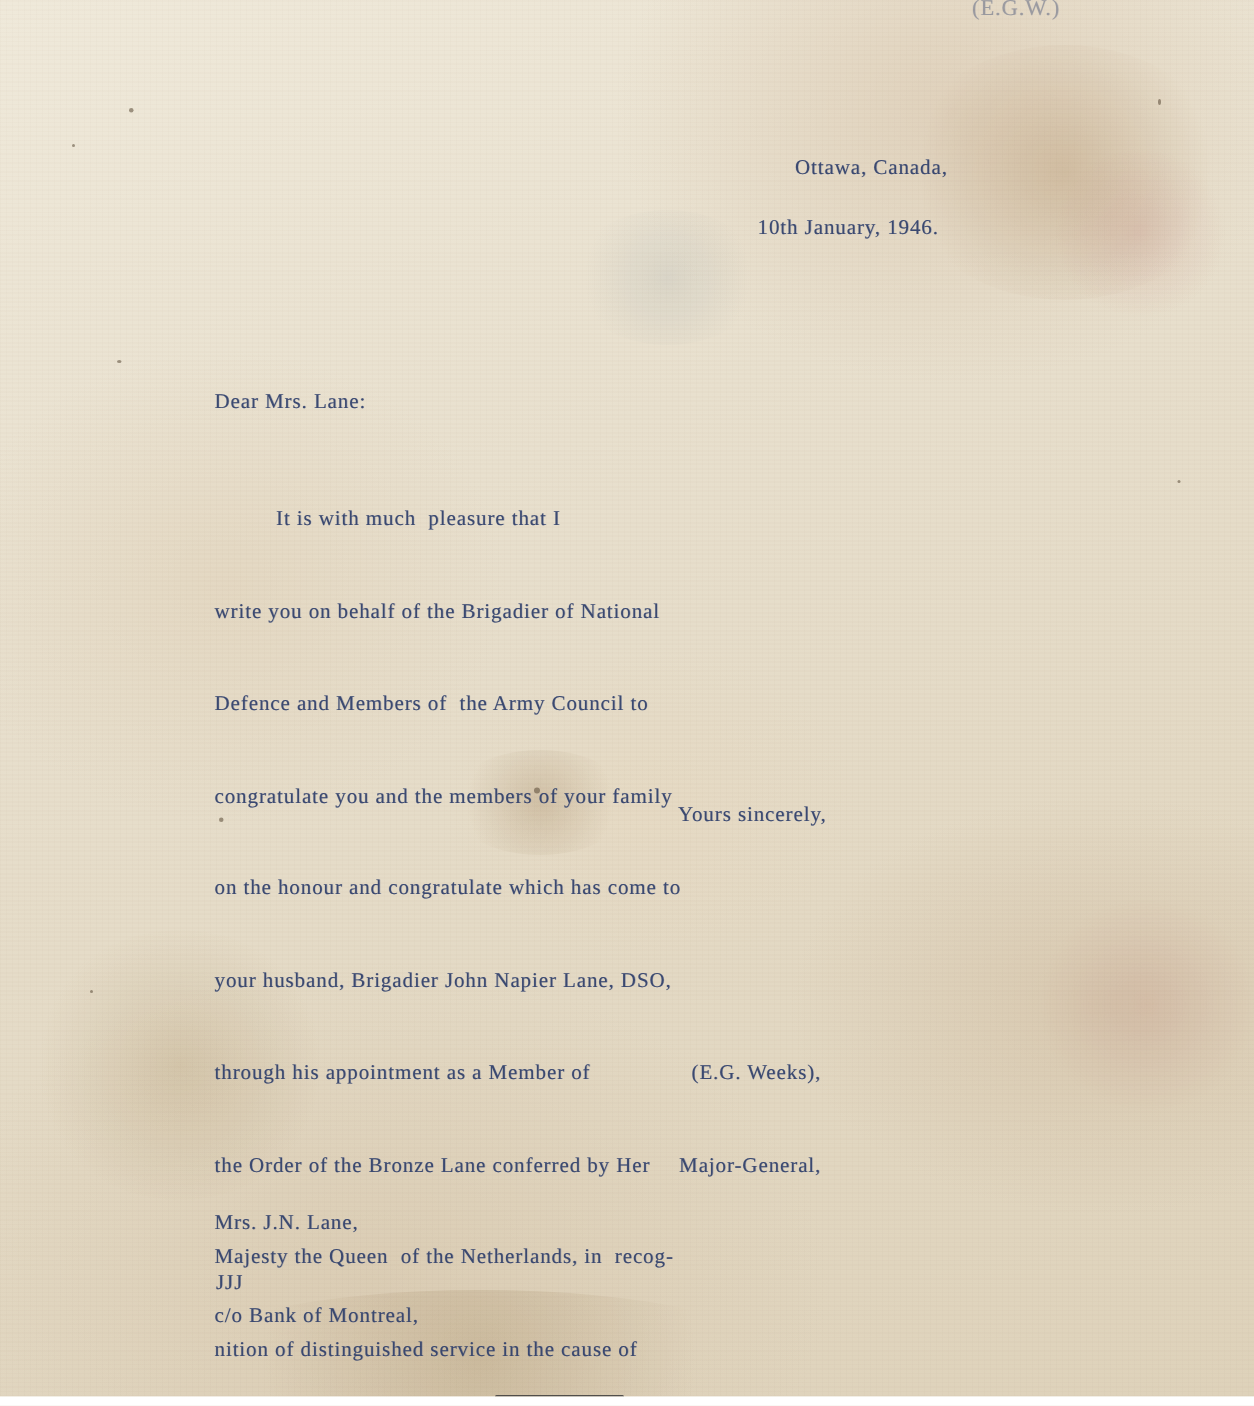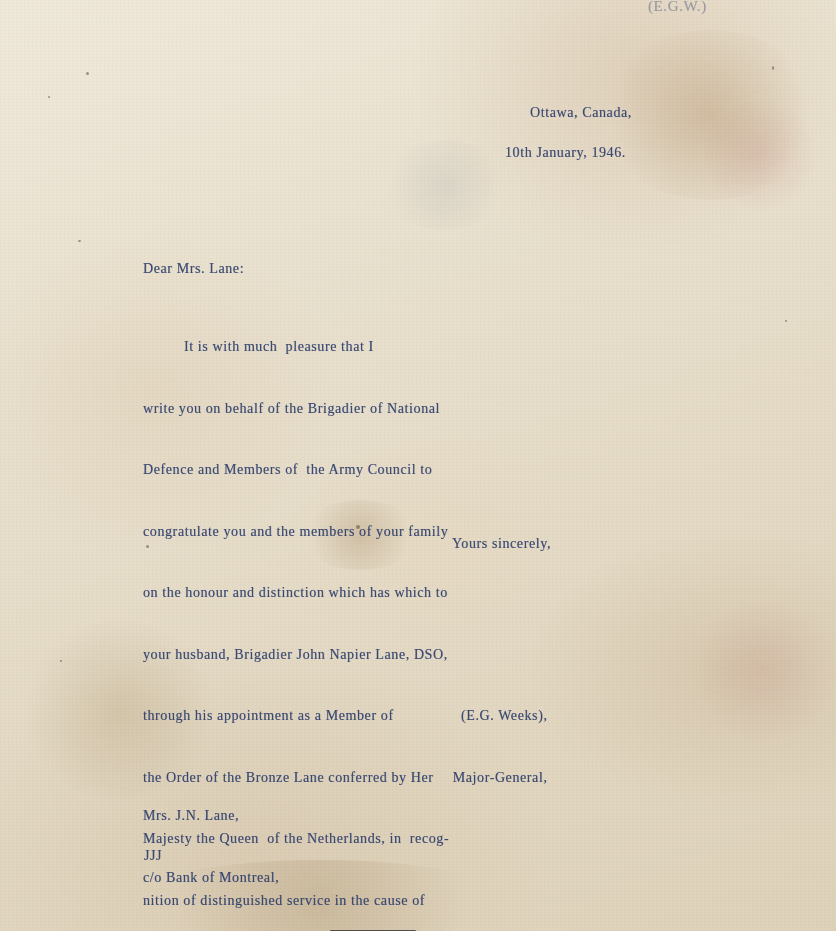--- a/index.html
+++ b/index.html
@@ -130,7 +130,7 @@
     <div>write you on behalf of the Brigadier of National</div>
     <div>Defence and Members of  the Army Council to</div>
     <div>congratulate you and the members of your family</div>
-    <div>on the honour and distinction which has which to</div>
+    <div>on the honour and congratulate which has come to</div>
     <div>your husband, Brigadier John Napier Lane, DSO,</div>
     <div>through his appointment as a Member of</div>
     <div>the Order of the Bronze Lane conferred by Her</div>

